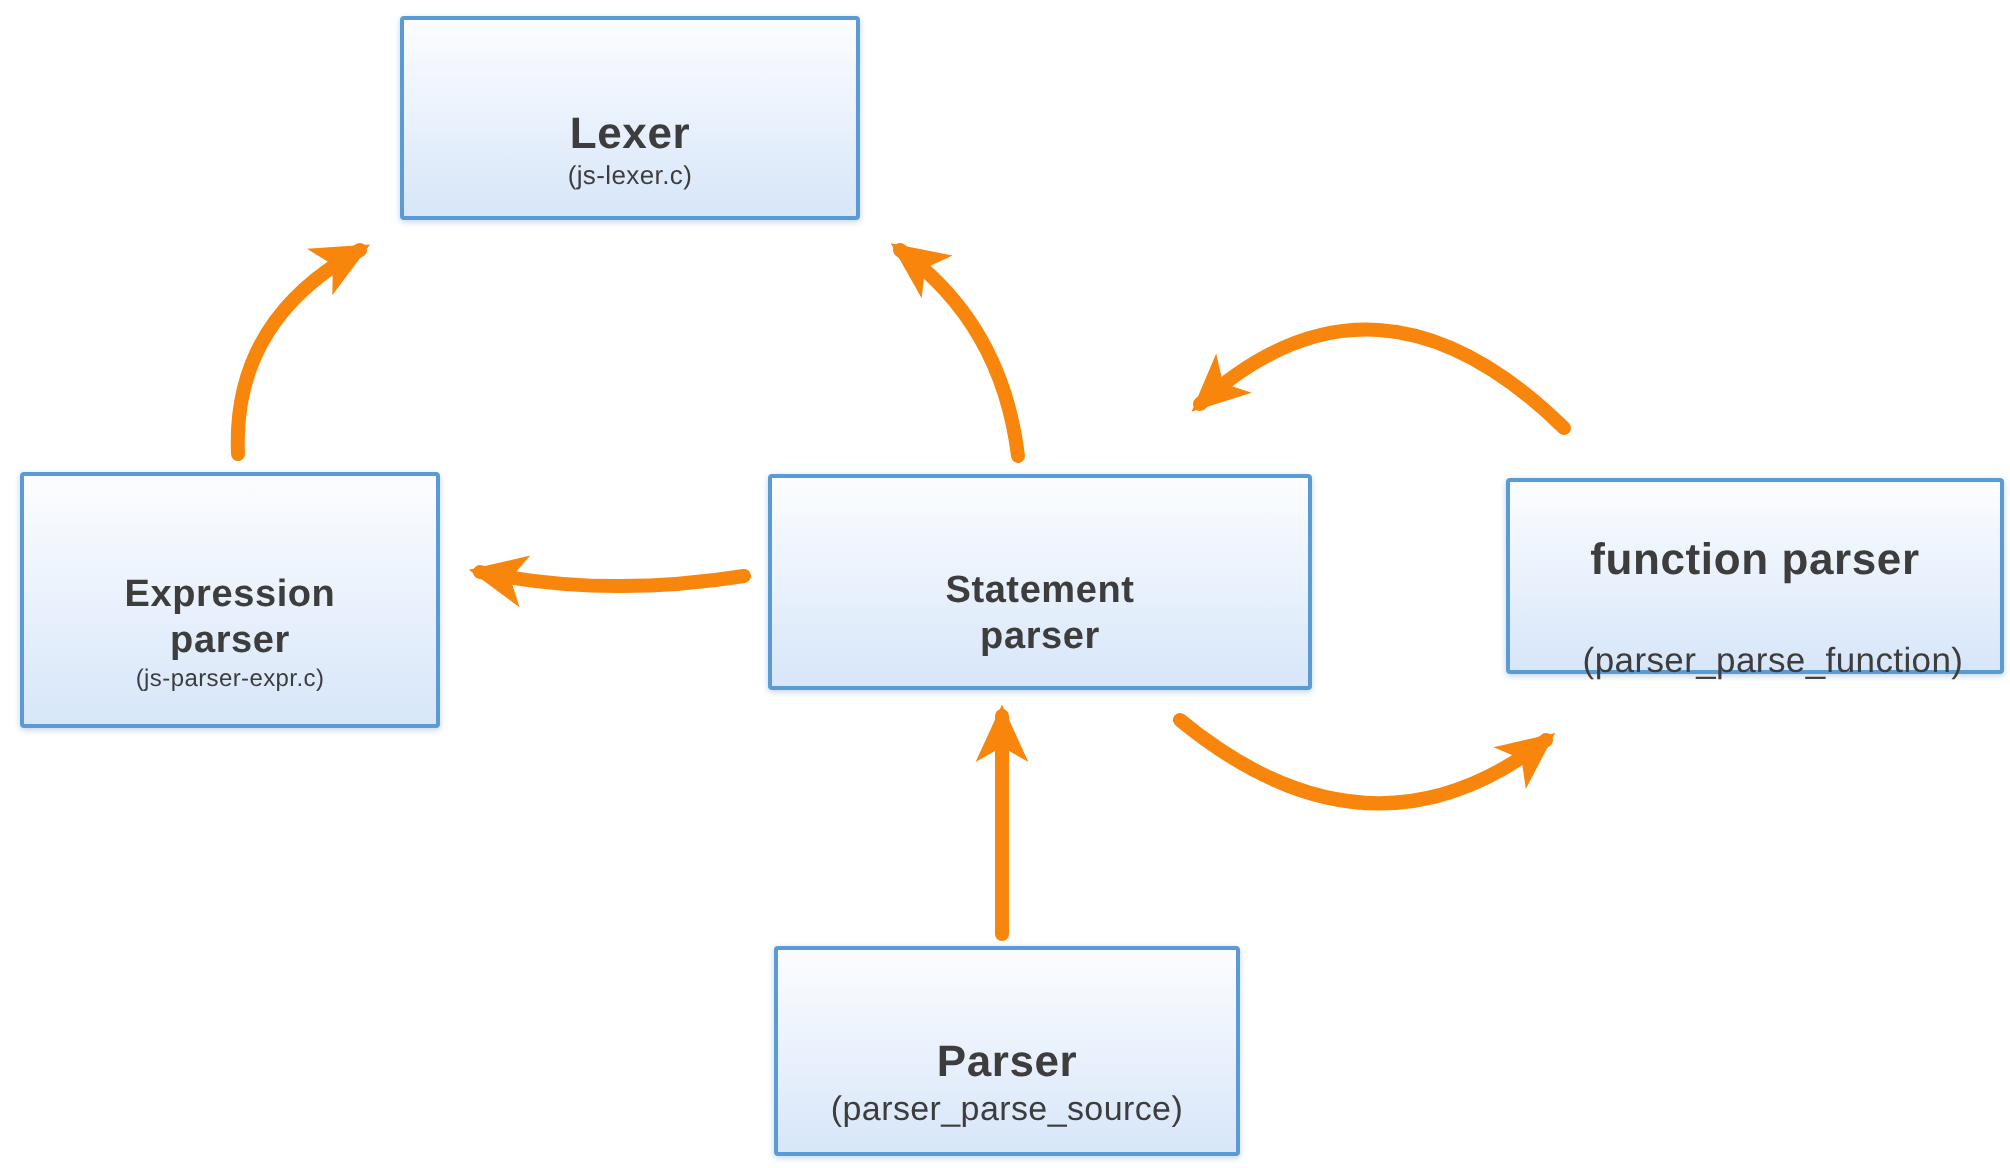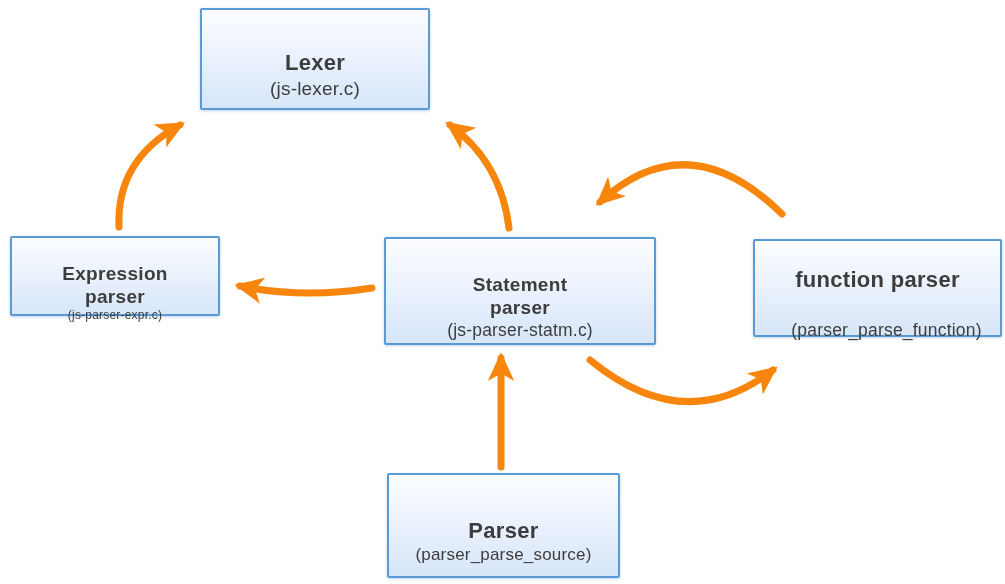--- a/index.html
+++ b/index.html
@@ -56,7 +56,7 @@
   #node-parser           { left: 387px; top: 473px; width: 233px; height: 105px; }
 
   #node-lexer .title      { font-size: 22px; }
-  #node-lexer .subtitle   { font-size: 19px; }
+  #node-lexer .subtitle   { font-size: 13px; }
   #node-expression .title { font-size: 19px; }
   #node-expression .subtitle { font-size: 12px; }
   #node-statement .title  { font-size: 19px; }

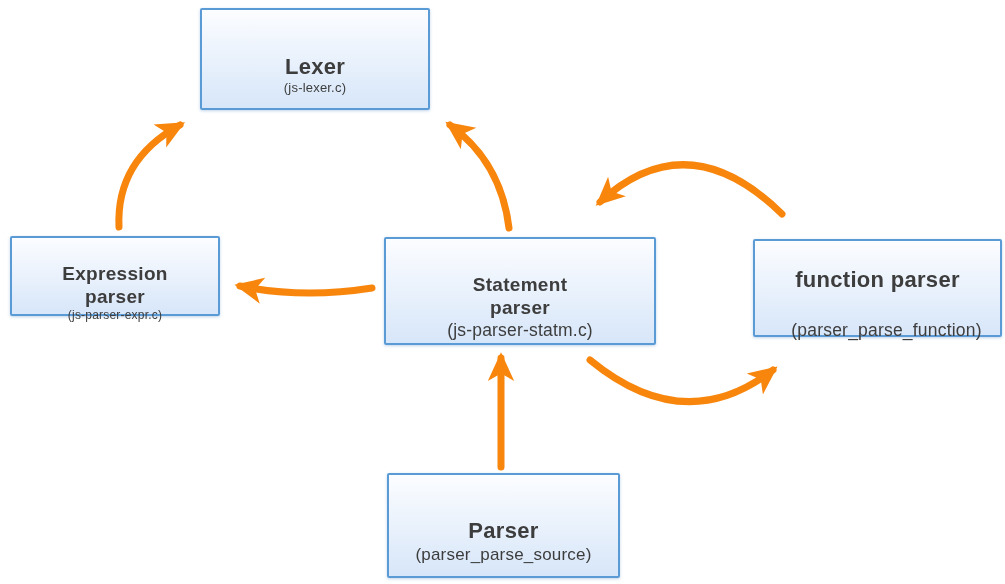--- a/index.html
+++ b/index.html
@@ -50,7 +50,7 @@
   }
   
   #node-lexer            { left: 200px; top: 8px;   width: 230px; height: 102px; }
-  #node-expression       { left: 10px;  top: 236px; width: 210px; height: 80px; }
+  #node-expression       { left: 10px;  top: 236px; width: 210px; height: 128px; }
   #node-statement        { left: 384px; top: 237px; width: 272px; height: 108px; }
   #node-function         { left: 753px; top: 239px; width: 249px; height: 98px; gap: 26px;  }
   #node-parser           { left: 387px; top: 473px; width: 233px; height: 105px; }

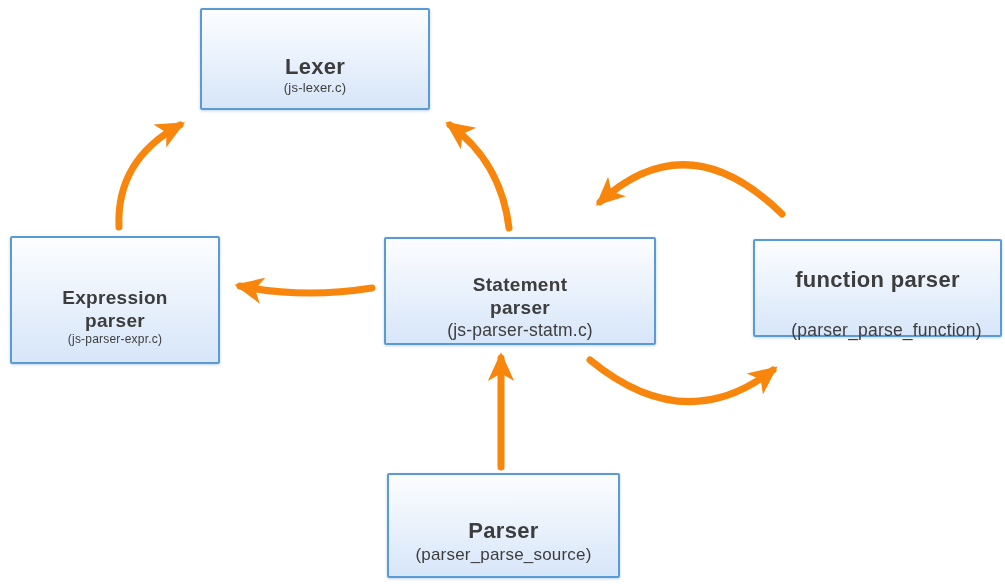--- a/index.html
+++ b/index.html
@@ -112,7 +112,6 @@
   <div class="node" id="node-statement">
     <div class="title">Statement
 parser</div>
-    <div class="subtitle">(js-parser-statm.c)</div>
   </div>
 
   <div class="node" id="node-function">

